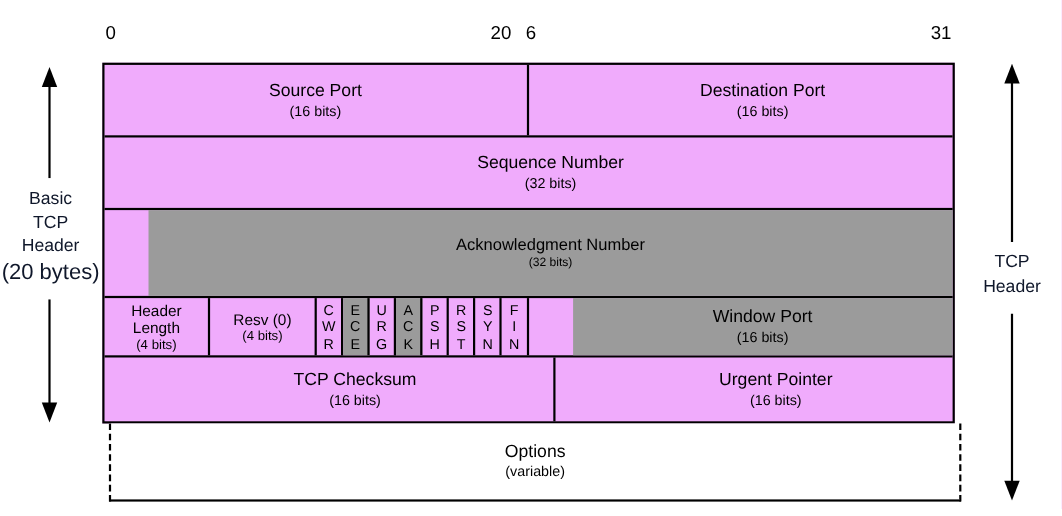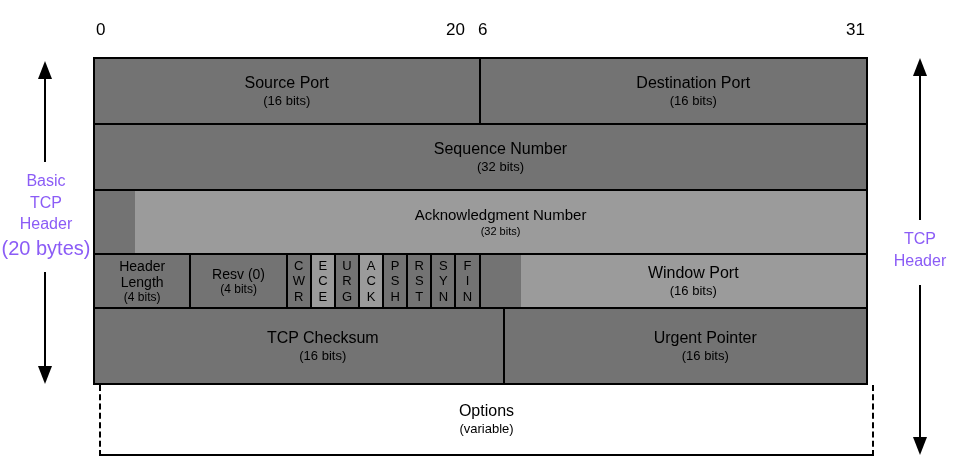--- a/index.html
+++ b/index.html
@@ -38,7 +38,7 @@
     border: 2px solid var(--line);
     display: flex;
     flex-direction: column;
-    background: #737373;
+    background: #f0abfc;
   }
   .row { display: flex; flex-direction: row; width: 100%; }
   .row.bb { border-bottom: 2px solid var(--line); }

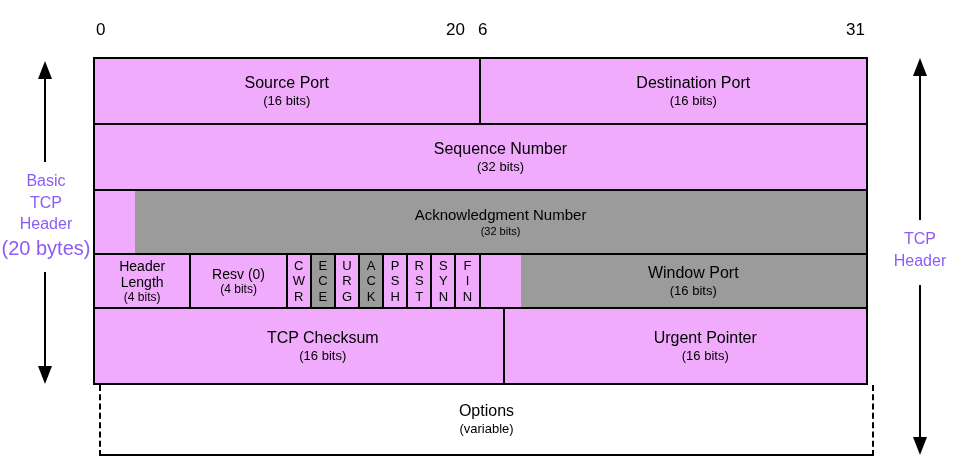--- a/index.html
+++ b/index.html
@@ -99,7 +99,7 @@
     text-align: center;
     font-size: 16px;
     line-height: 1.35;
-    color: #8b5cf6;
+    color: #0f172a;
   }
   .side-label .small-line { font-size: 20px; }
   .left-label  { left: 0px;  top: 170px; width: 92px; }

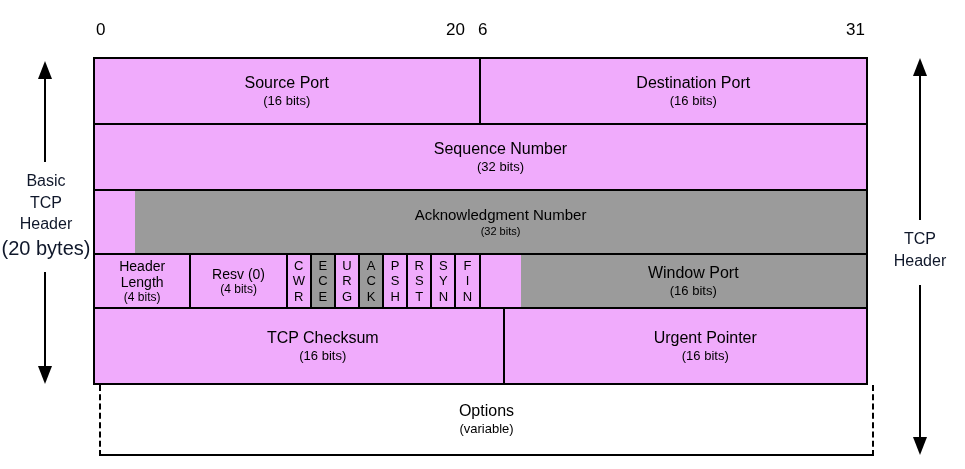--- a/index.html
+++ b/index.html
@@ -44,7 +44,7 @@
   .row.bb { border-bottom: 2px solid var(--line); }
   .r1 { height: 66px; }
   .r2 { height: 66px; }
-  .r3 { height: 64px; }
+  .r3 { height: 80px; }
   .r4 { height: 54px; }
   .r5 { flex: 1 1 auto; padding-left: 48px; }
 

